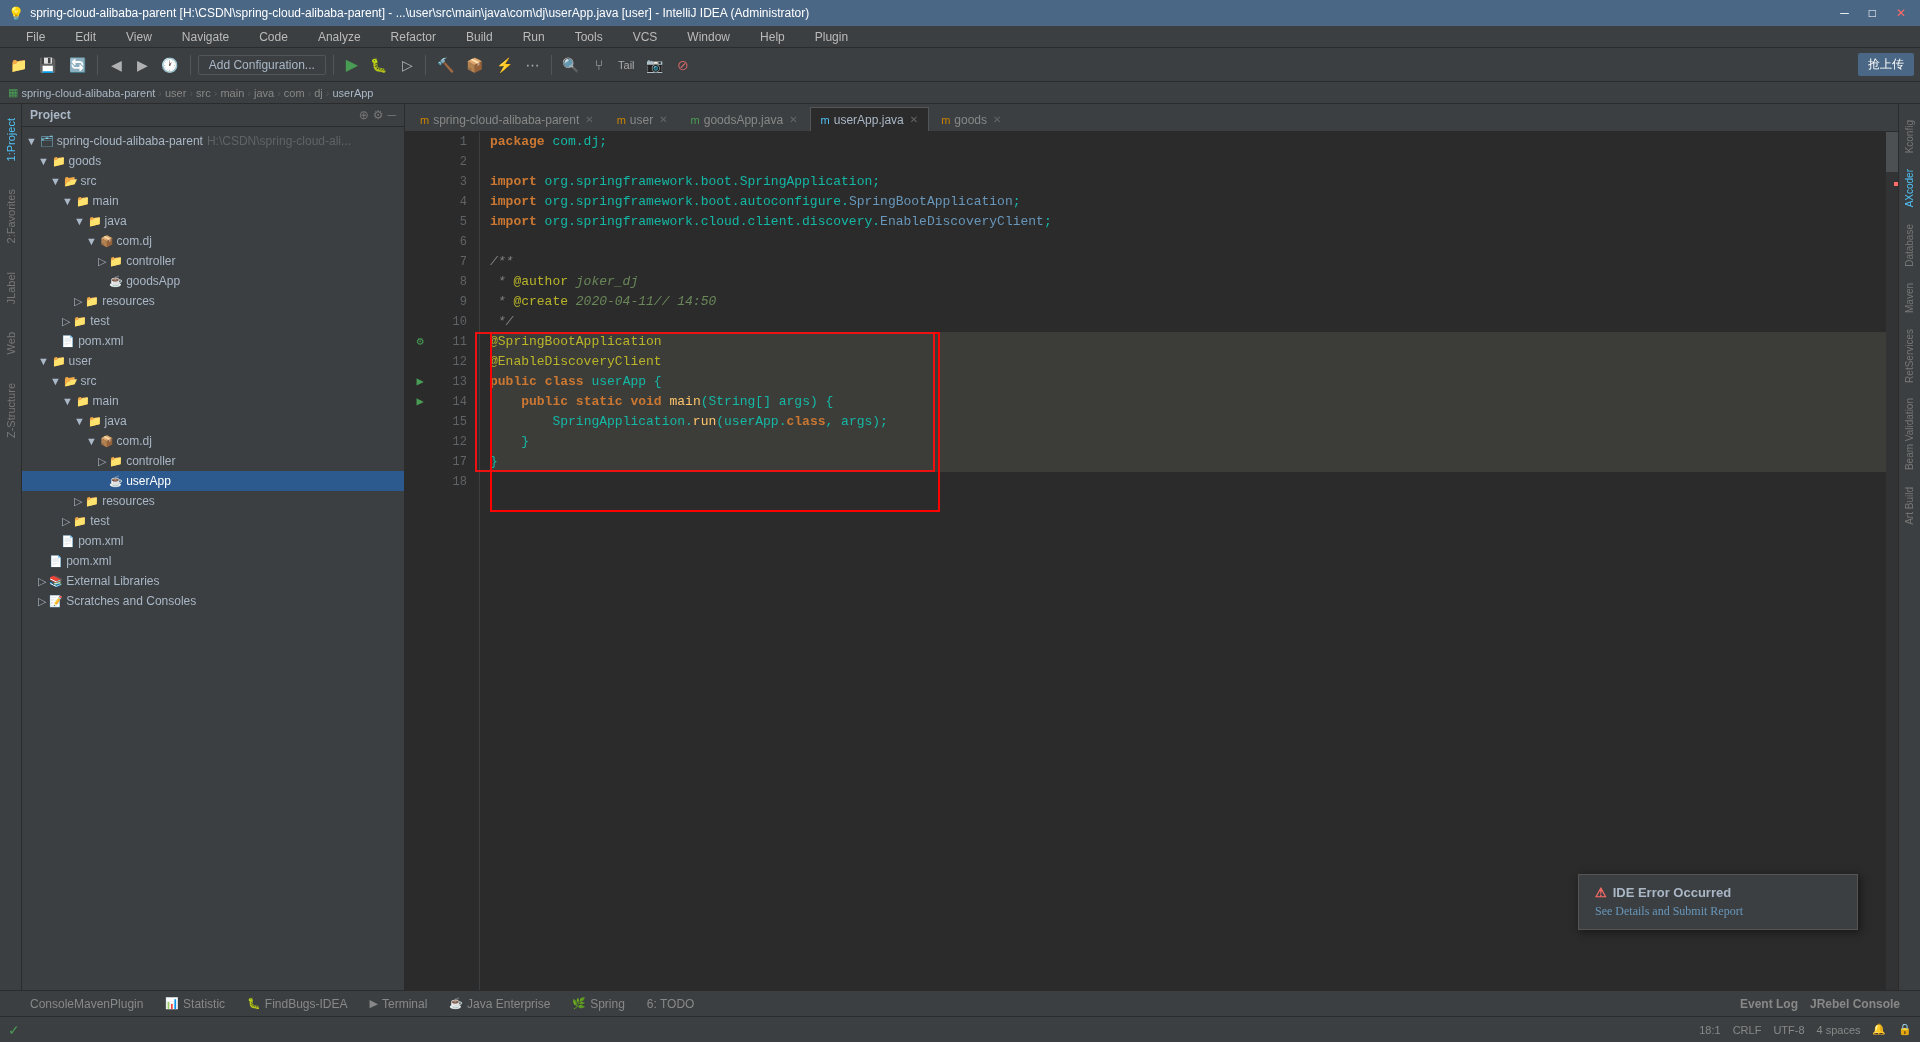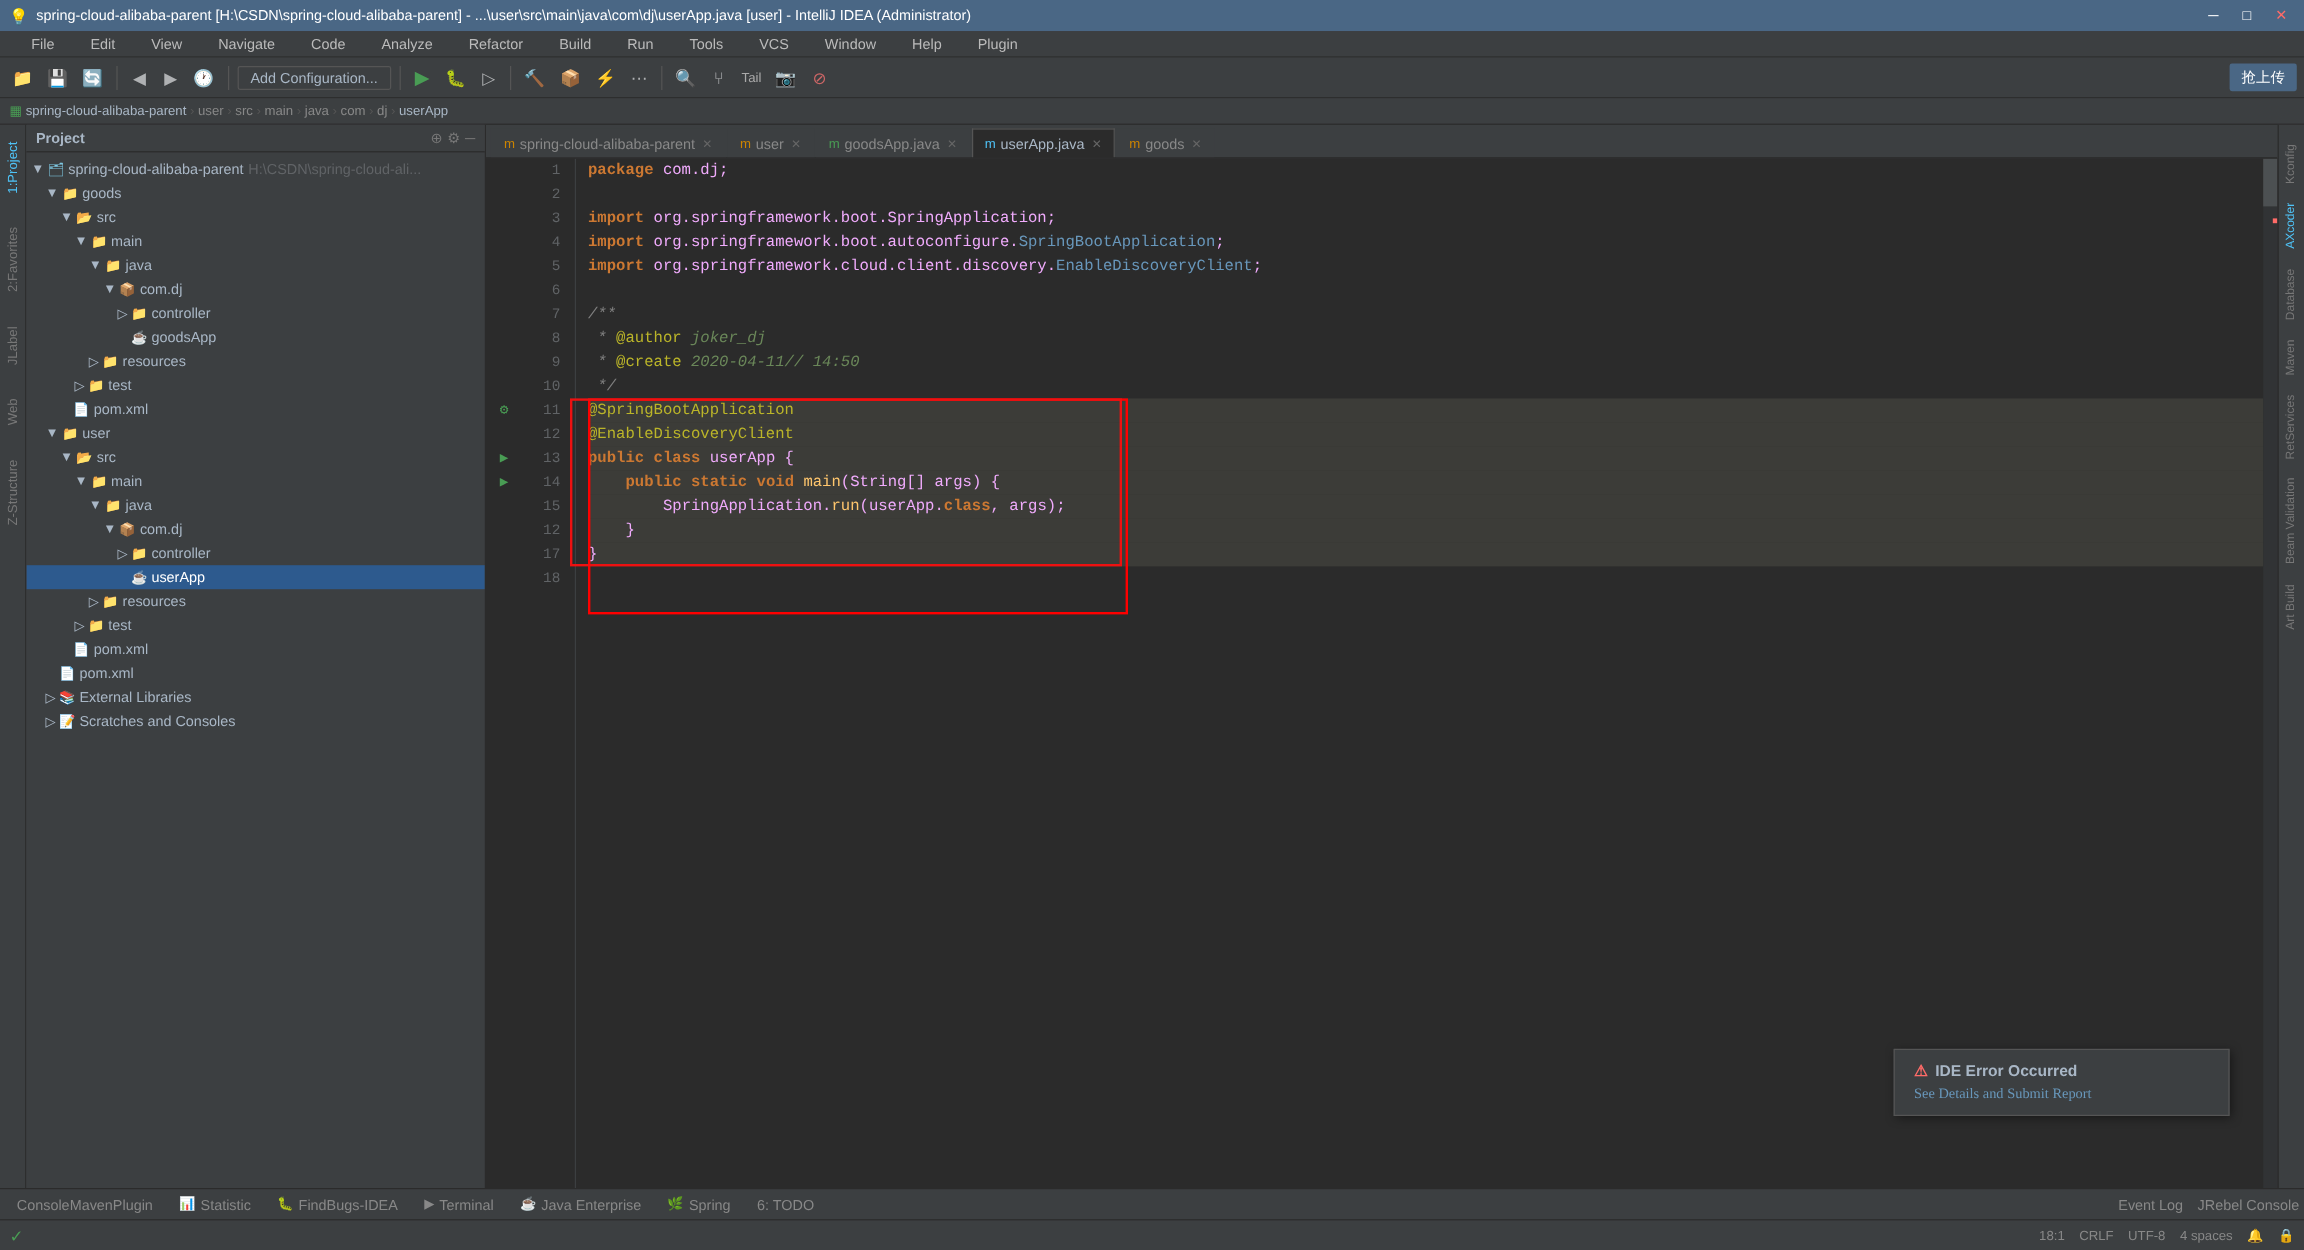--- a/index.html
+++ b/index.html
@@ -238,7 +238,7 @@
     .method { color: #ffc66d; }
     .link-class { color: #6897bb; }
     .italic-val { color: #6a8759; font-style: italic; }
-    .plain { color: #f0abfc; }
+    .plain { color: #14b8a6; }
 
     
     .gutter-icons {

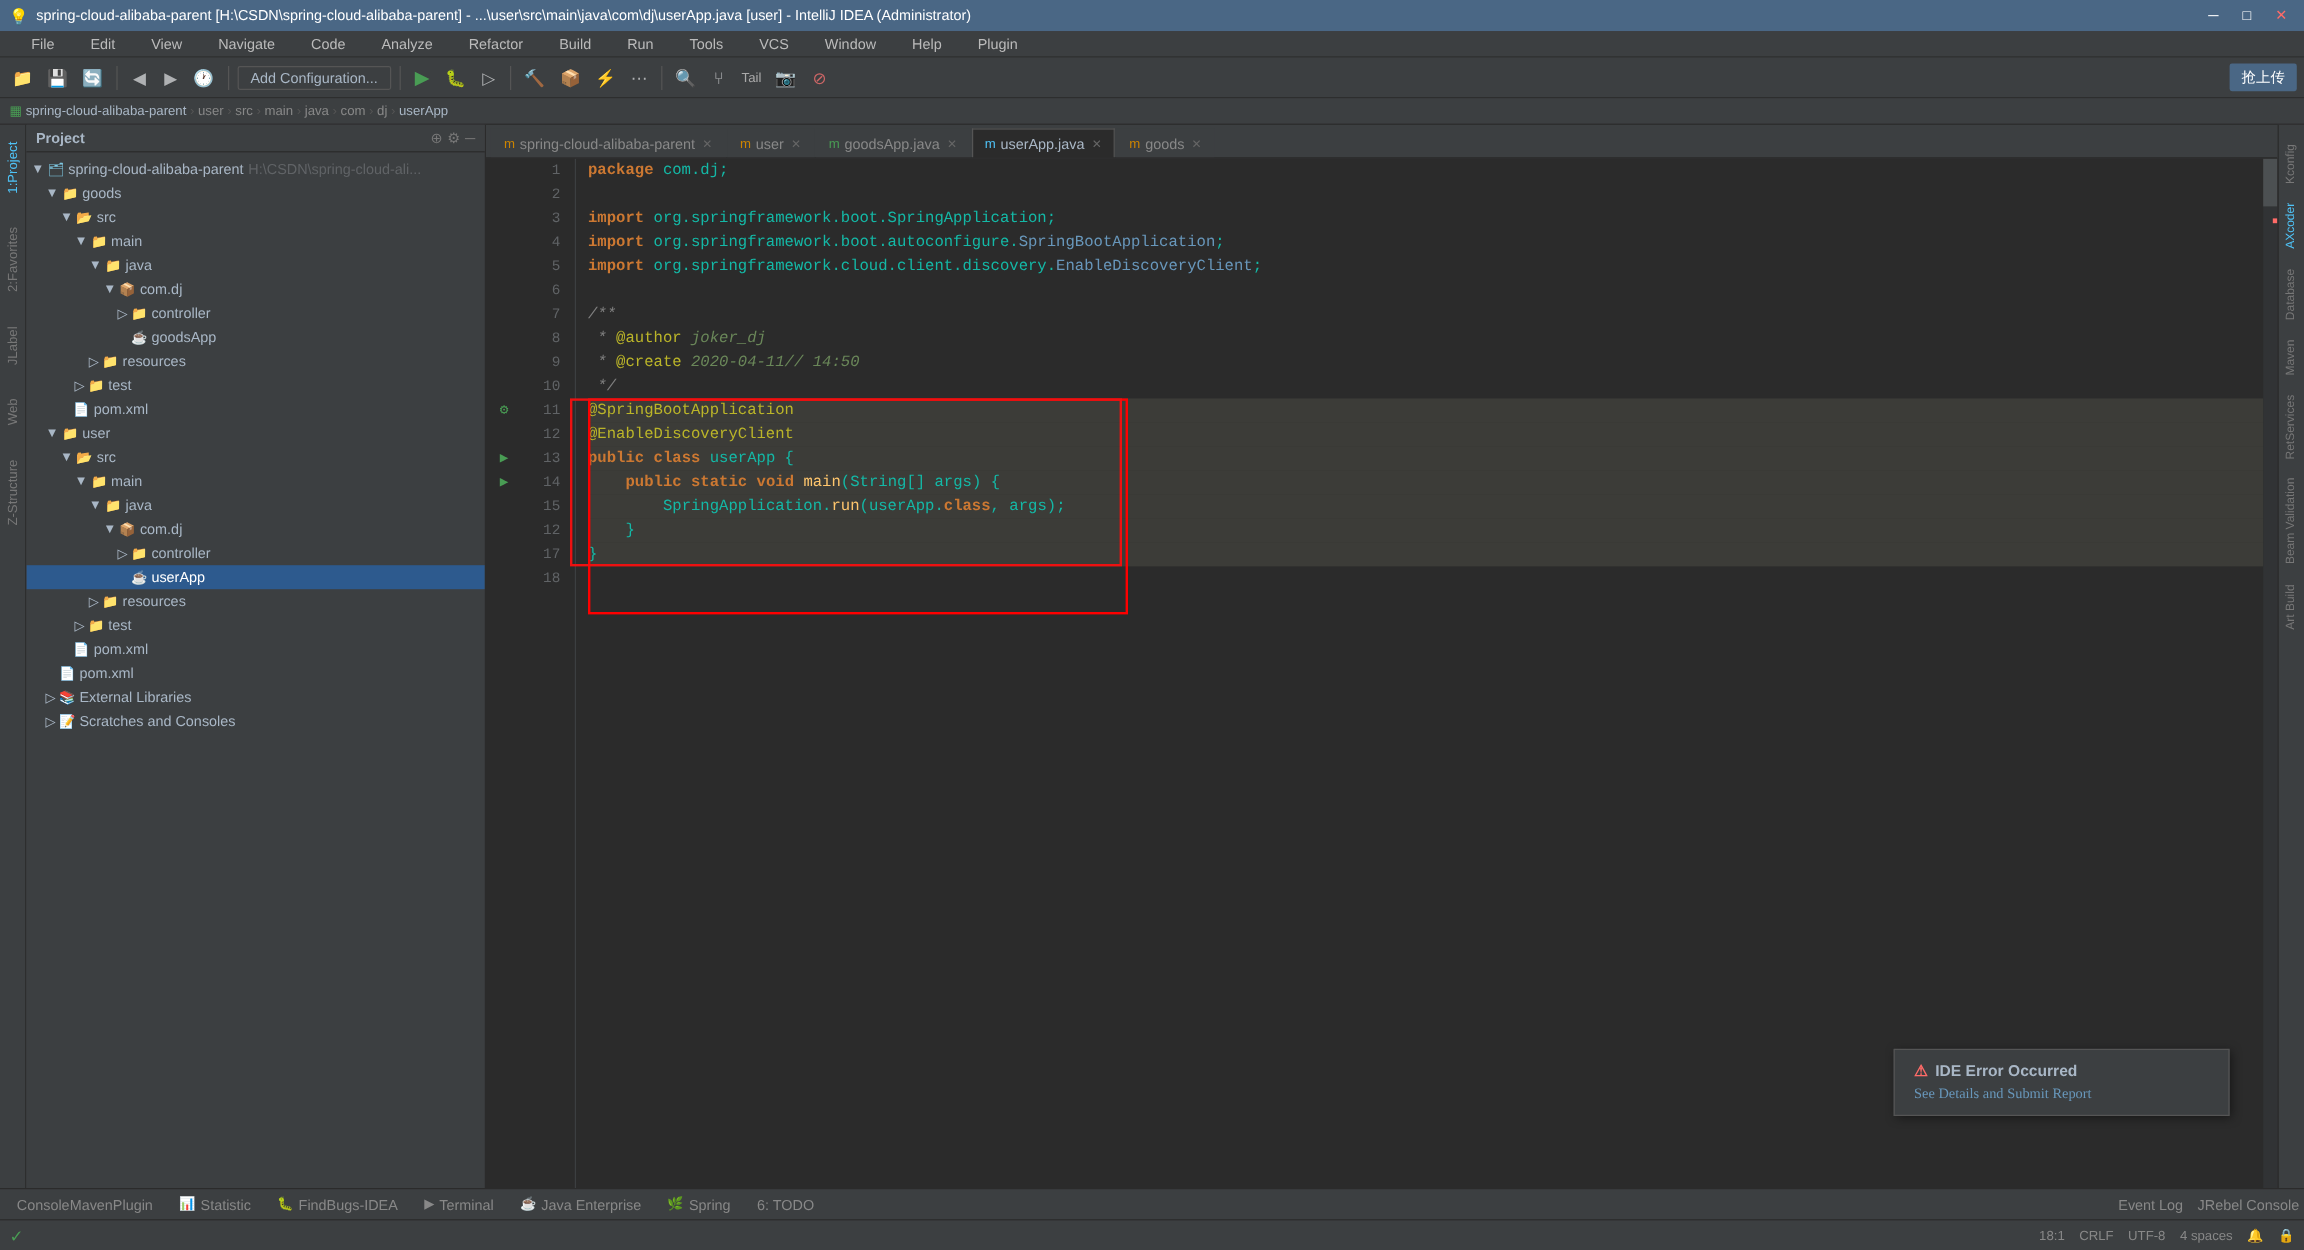--- a/index.html
+++ b/index.html
@@ -285,7 +285,7 @@
       display: flex;
       align-items: center;
       height: 26px;
-      padding: 0 4px;
+      padding: 0 20px;
       gap: 2px;
     }
     .bottom-tab {

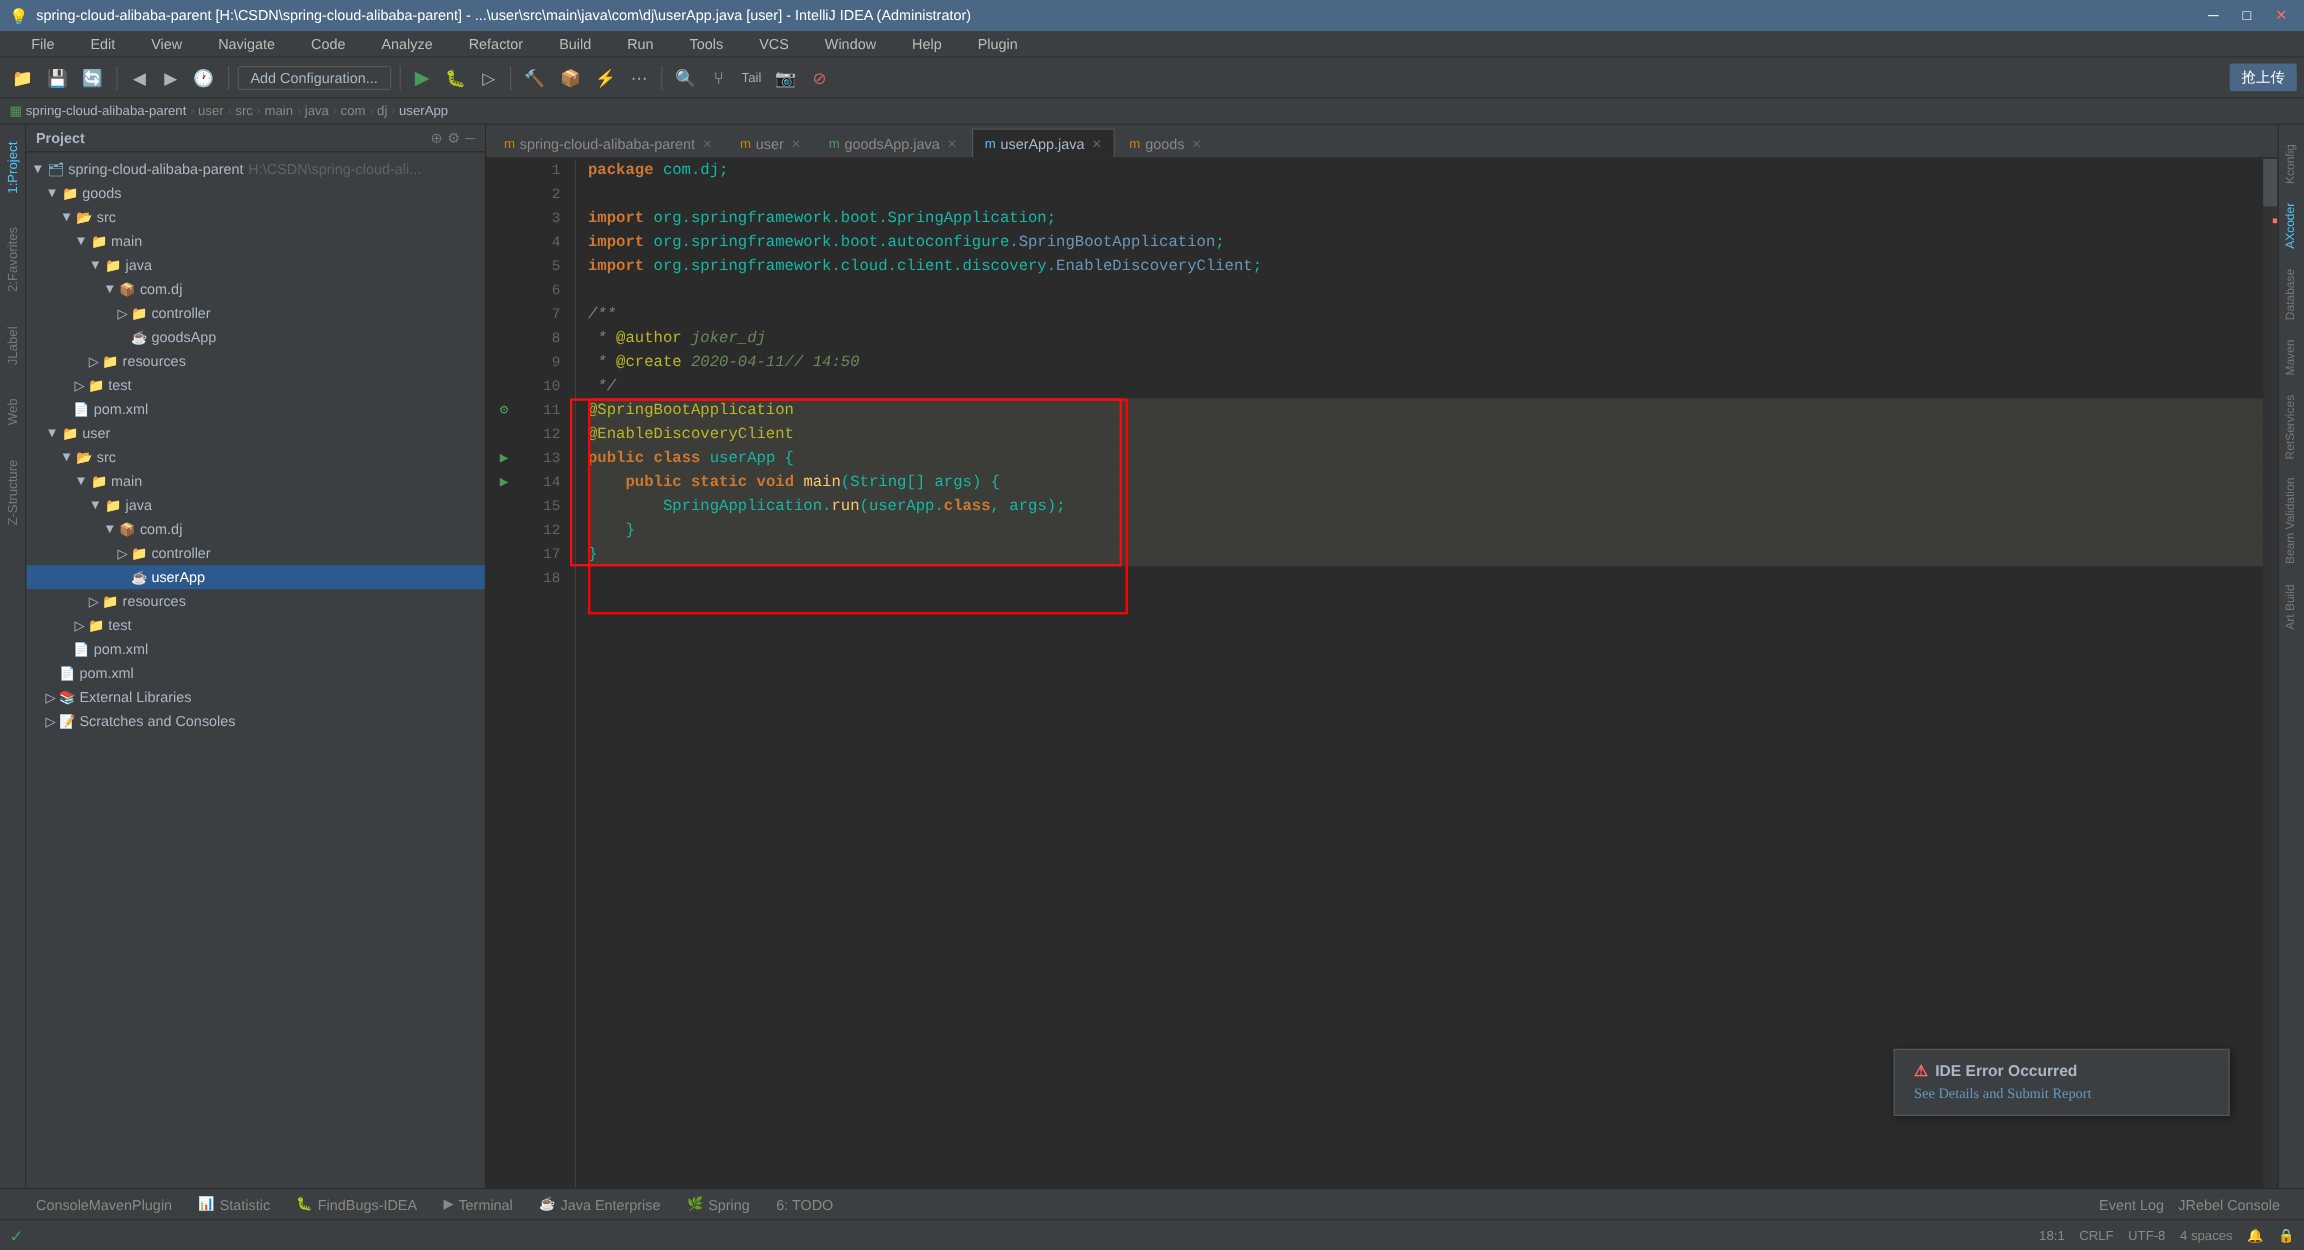--- a/index.html
+++ b/index.html
@@ -843,7 +843,7 @@
     <span>6: TODO</span>
   </div>
 
-  <div style="margin-left:auto; display:flex; align-items:center; gap:12px;">
+  <div style="margin-left:auto; display:flex; align-items:center; gap:12px;font-weight:bold;">
     <span style="color:#888;">Event Log</span>
     <span style="color:#888;">JRebel Console</span>
   </div>

